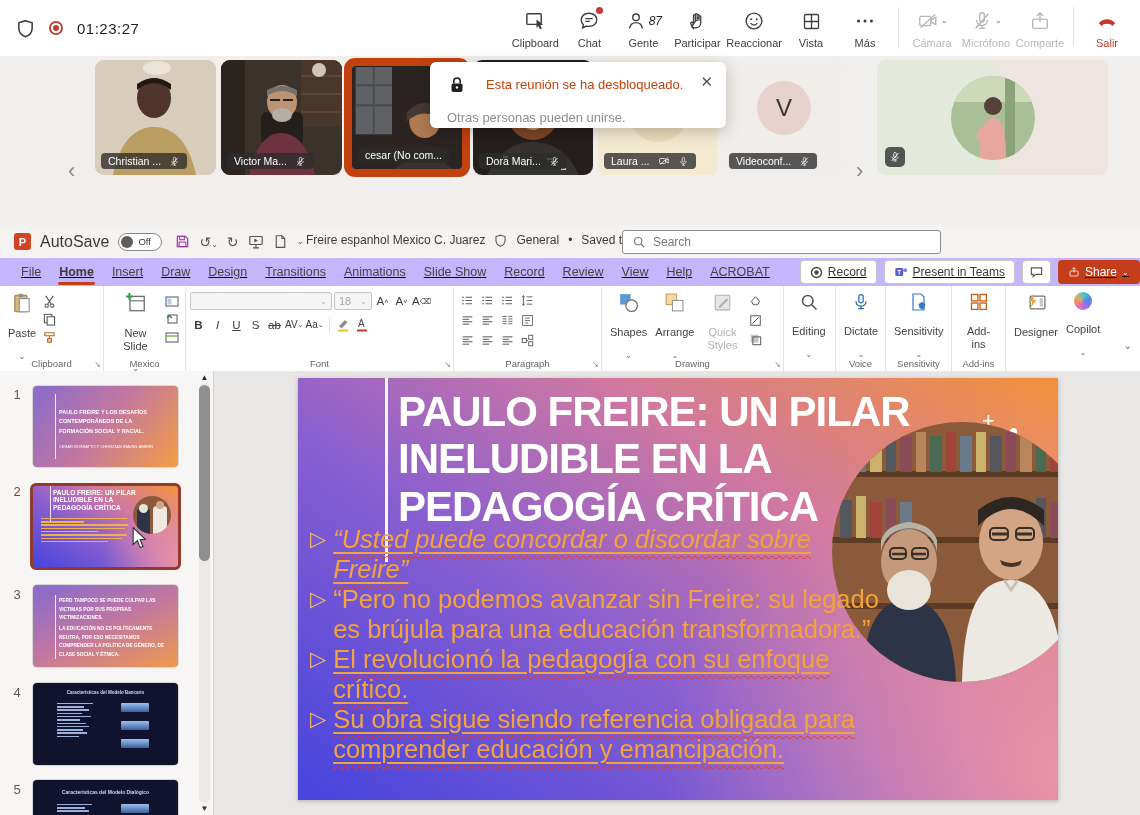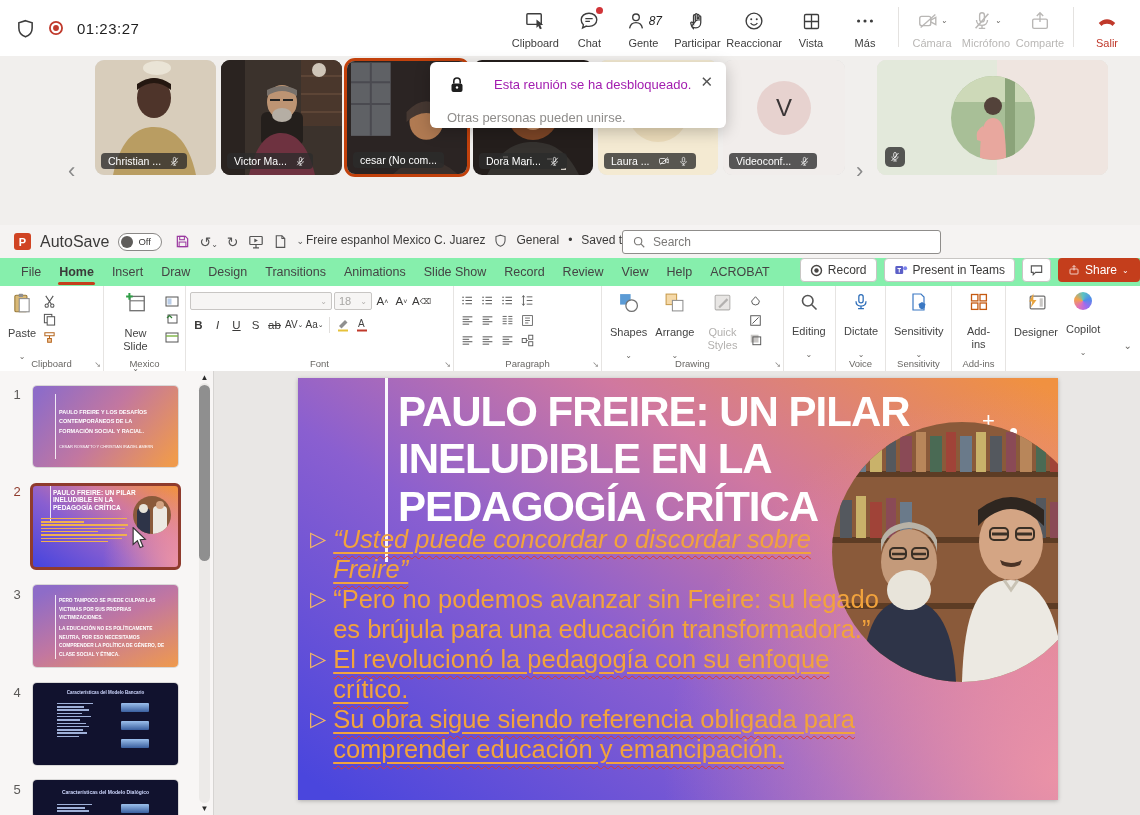--- a/index.html
+++ b/index.html
@@ -38,7 +38,7 @@
   
   .toast{position:absolute;left:430px;top:62px;width:296px;height:66px;background:#fff;border-radius:6px;
          box-shadow:0 4px 16px rgba(0,0,0,.22);z-index:30;}
-  .toast-title{position:absolute;left:64px;top:15px;font-size:13px;color:#a21caf;}
+  .toast-title{position:absolute;left:56px;top:15px;font-size:13px;color:#c2410c;}
   .toast-sub{position:absolute;left:17px;top:48px;font-size:13px;color:#8f8d8b;}
   .toast-x{position:absolute;right:13px;top:12px;font-size:15px;color:#555;line-height:1;}
   .toast-lock{position:absolute;left:17px;top:13px;}

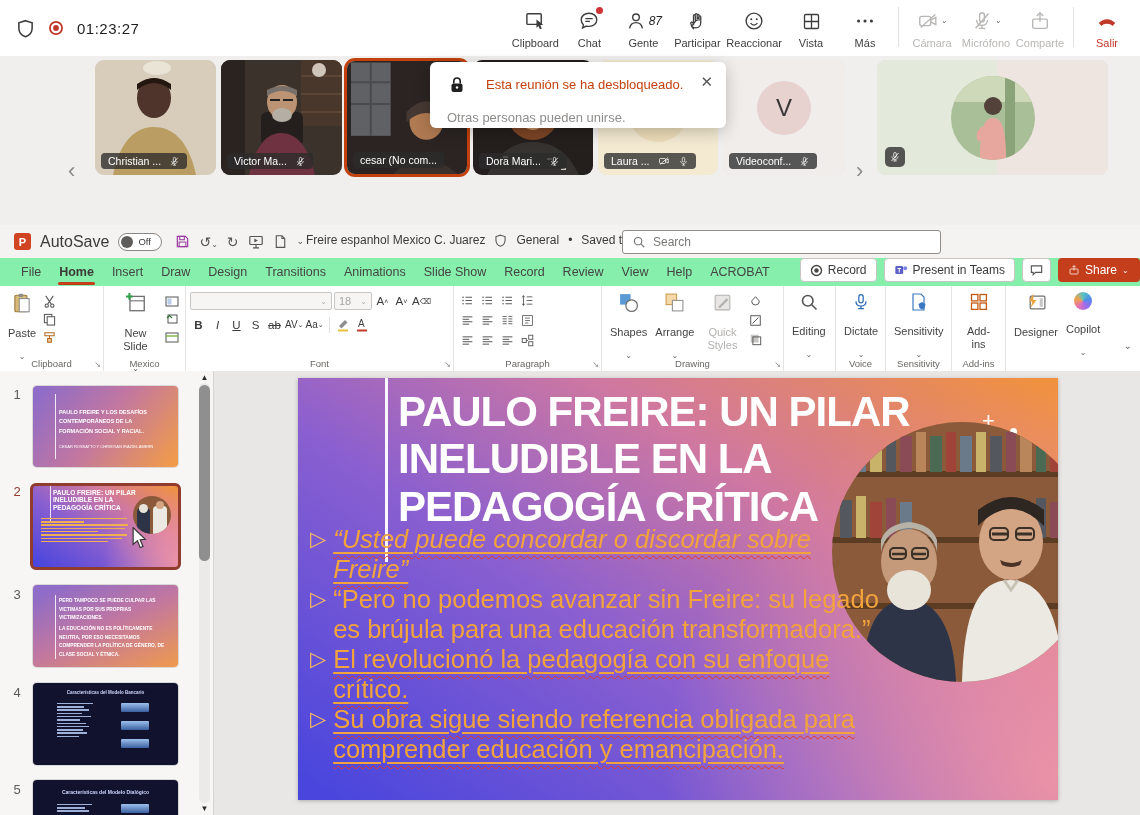--- a/index.html
+++ b/index.html
@@ -26,7 +26,7 @@
   .strip{position:absolute;top:56px;left:0;right:0;height:169px;background:#f1efed;}
   .tile{position:absolute;top:60px;height:115px;border-radius:9px;overflow:hidden;background:#ddd;}
   .tile svg{width:100%;height:100%;}
-  .tile.sel{top:58px;height:119px;border:3px solid #c2410c;border-radius:11px;box-sizing:border-box;}
+  .tile.sel{top:58px;height:119px;border:8px solid #c2410c;border-radius:11px;box-sizing:border-box;}
   .tag{position:absolute;left:6px;bottom:6px;background:rgba(43,43,43,.78);color:#fff;border-radius:4px;
        padding:2px 7px;font-size:10.5px;display:flex;align-items:center;gap:8px;max-width:85%;white-space:nowrap;}
   .tag svg{flex:0 0 auto;}

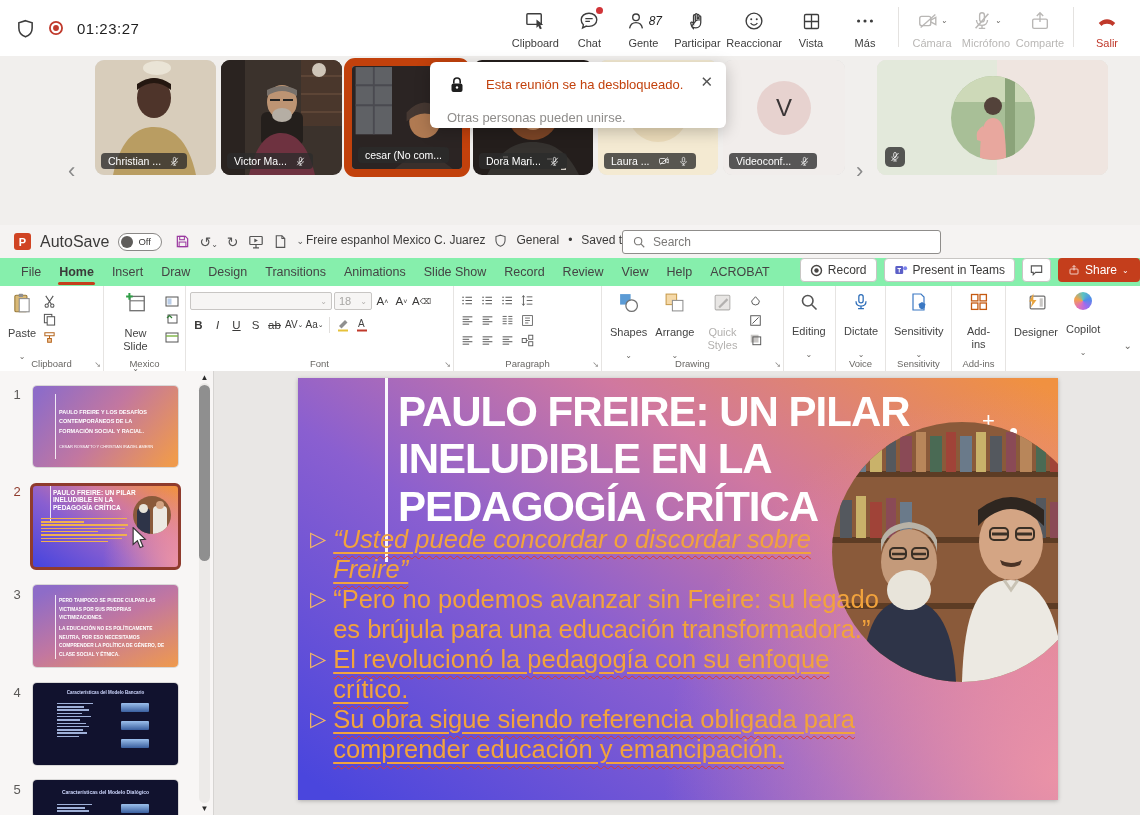--- a/index.html
+++ b/index.html
@@ -64,7 +64,7 @@
   .winbtn{width:38px;height:33px;display:flex;align-items:center;justify-content:center;font-size:13px;color:#3b3a39;}
 
   
-  .tabsrow{position:absolute;top:33px;left:0;right:0;height:28px;background:#86efac;display:flex;align-items:flex-start;}
+  .tabsrow{position:absolute;top:33px;left:0;right:0;height:28px;background:#c4b5fd;display:flex;align-items:center;text-decoration:underline;}
   .tab{font-size:12.5px;color:#444;padding:0 9px;height:28px;display:flex;align-items:center;position:relative;white-space:nowrap;}
   .tab.sel{color:#3b3a39;font-weight:bold;}
   .tab.sel:after{content:"";position:absolute;left:8px;right:8px;bottom:1px;height:3px;border-radius:2px;background:#c43e1c;}

